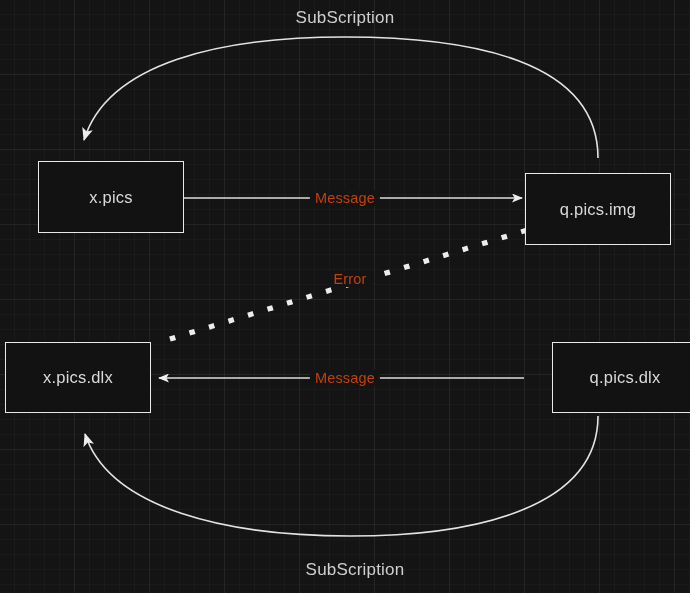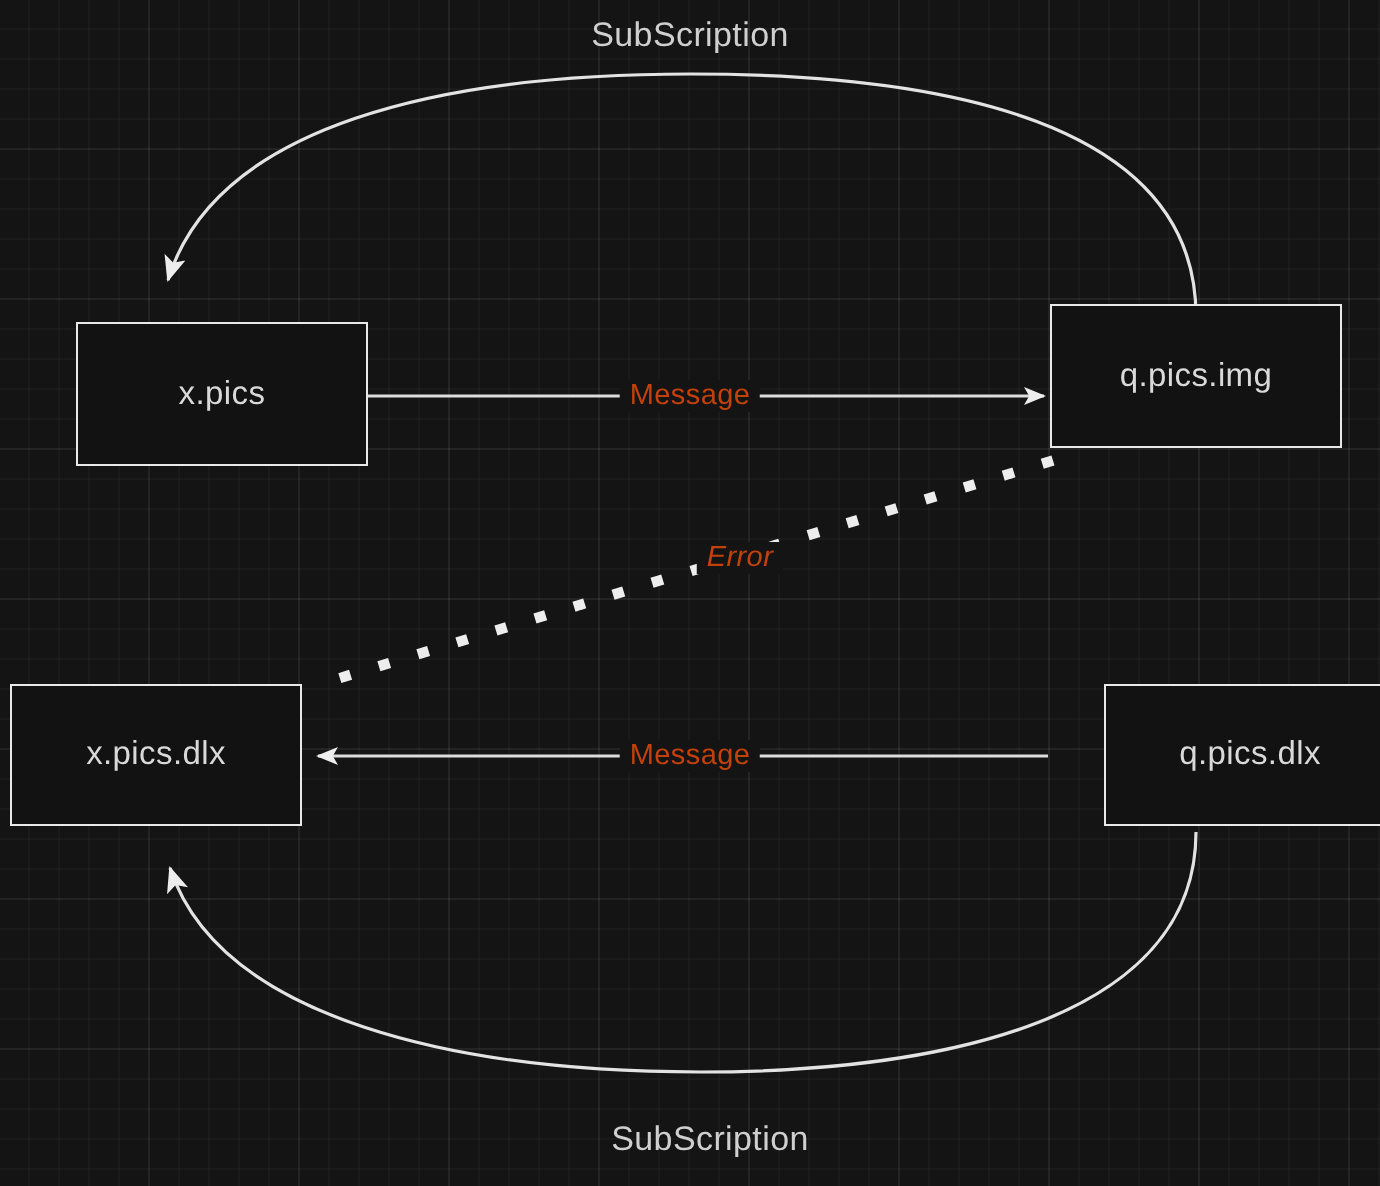--- a/index.html
+++ b/index.html
@@ -90,7 +90,7 @@
     <span>x.pics</span>
   </div>
 
-  <div class="node" style="left:525px; top:152px; width:146px; height:72px;">
+  <div class="node" style="left:525px; top:173px; width:146px; height:72px;">
     <span>q.pics.img</span>
   </div>
 

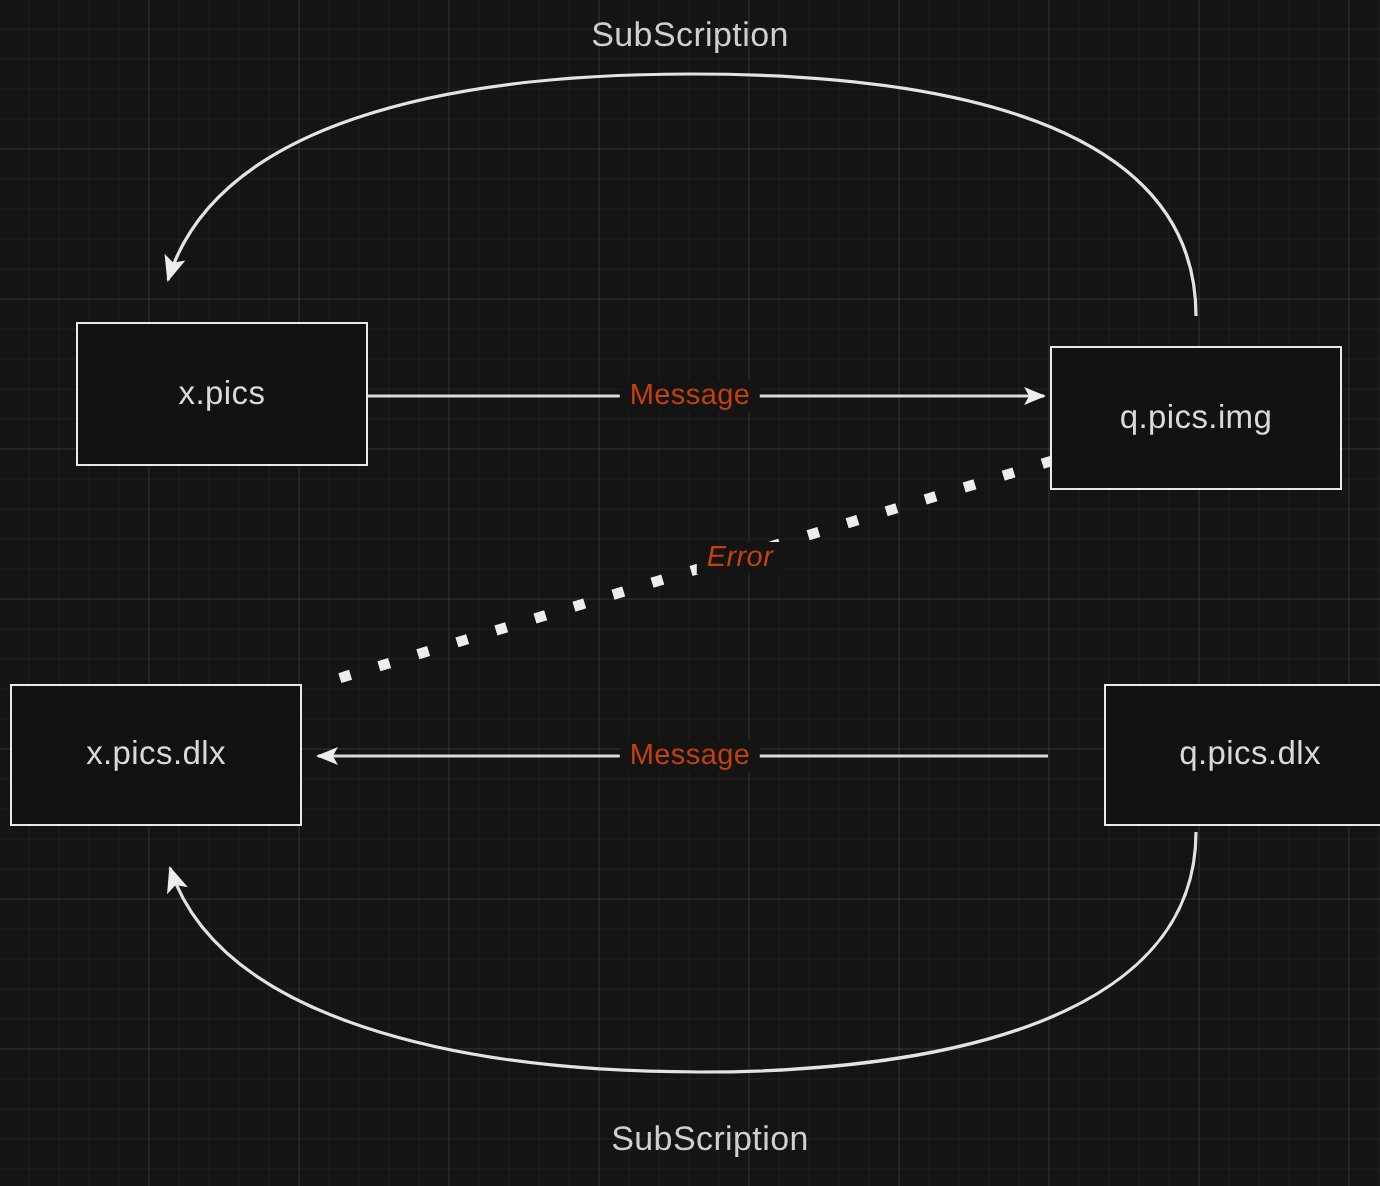--- a/index.html
+++ b/index.html
@@ -106,7 +106,7 @@
 
   <div class="edge-label" style="left:345px; top:378px;">Message</div>
 
-  <div class="edge-label" style="left:370px; top:279px;font-style:italic;">Error</div>
+  <div class="edge-label" style="left:350px; top:279px;">Error</div>
 
   <div class="edge-label curve-label" style="left:345px; top:18px;">SubScription</div>
 

